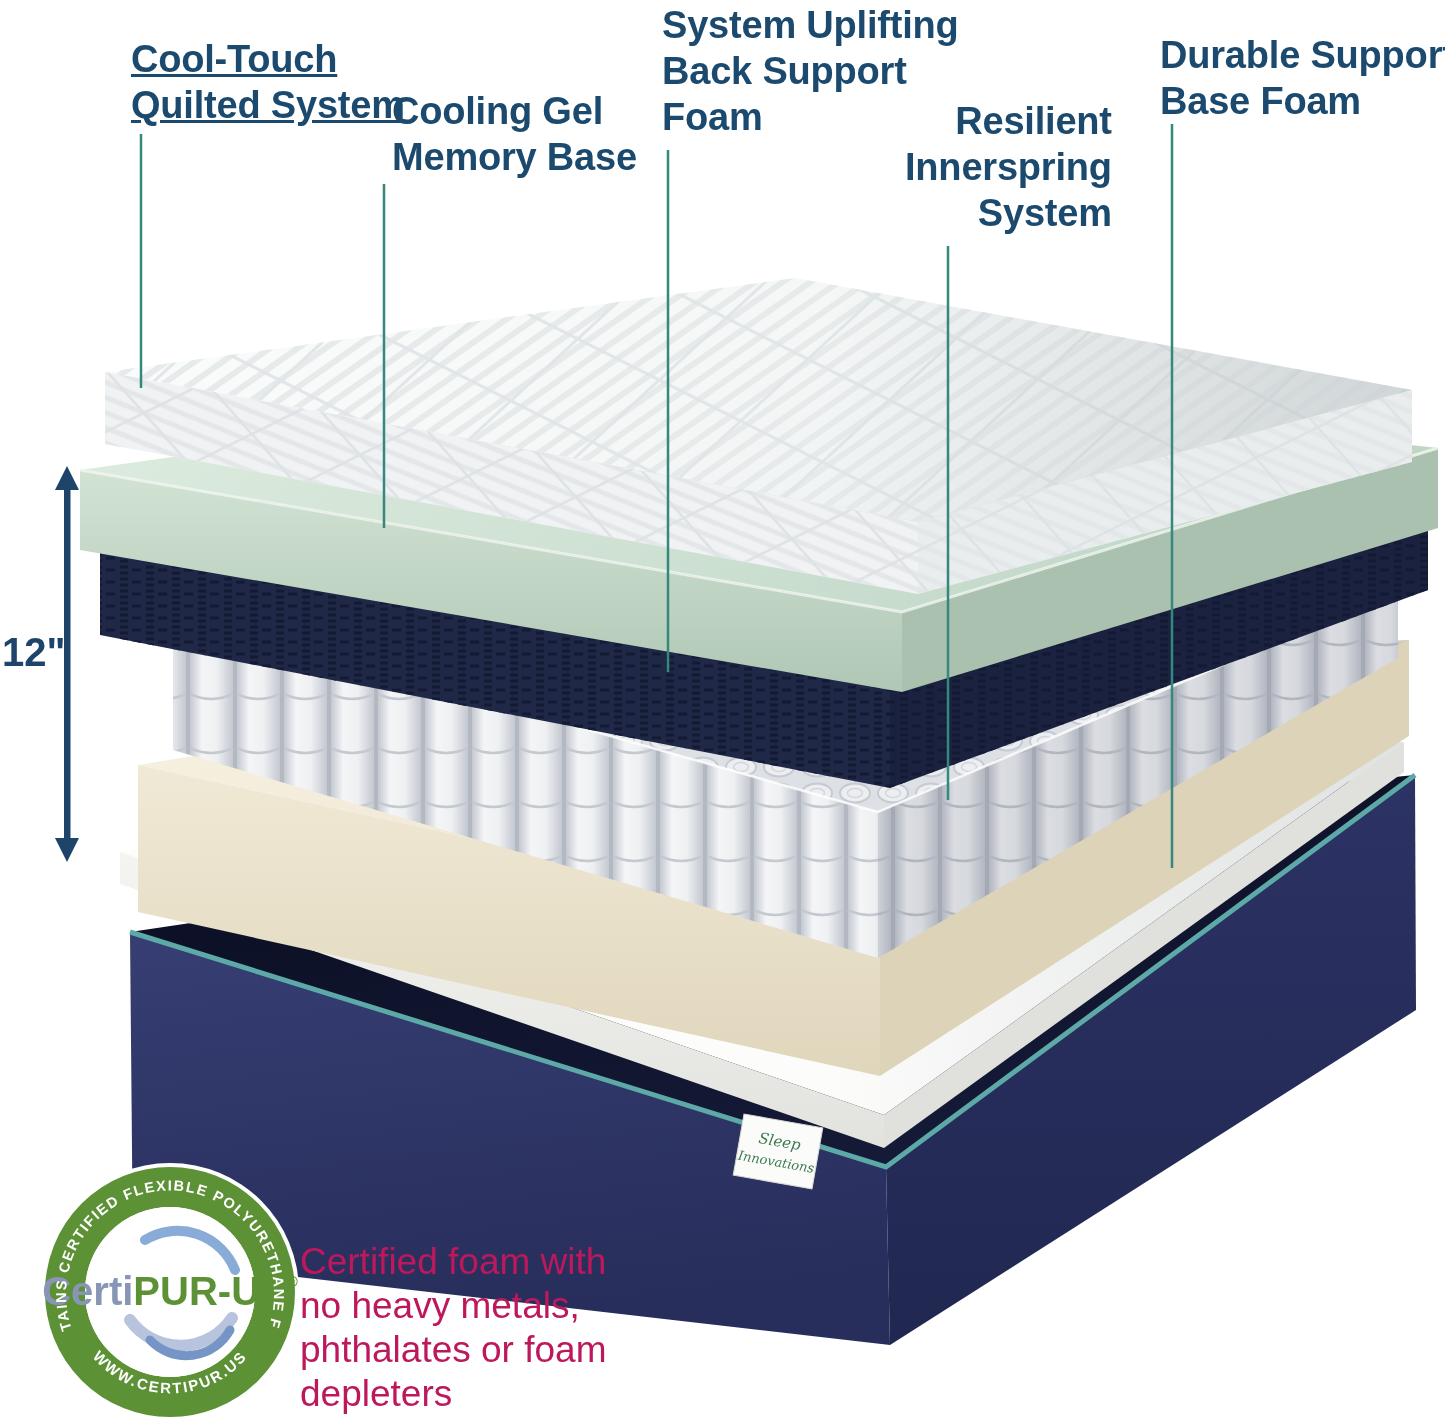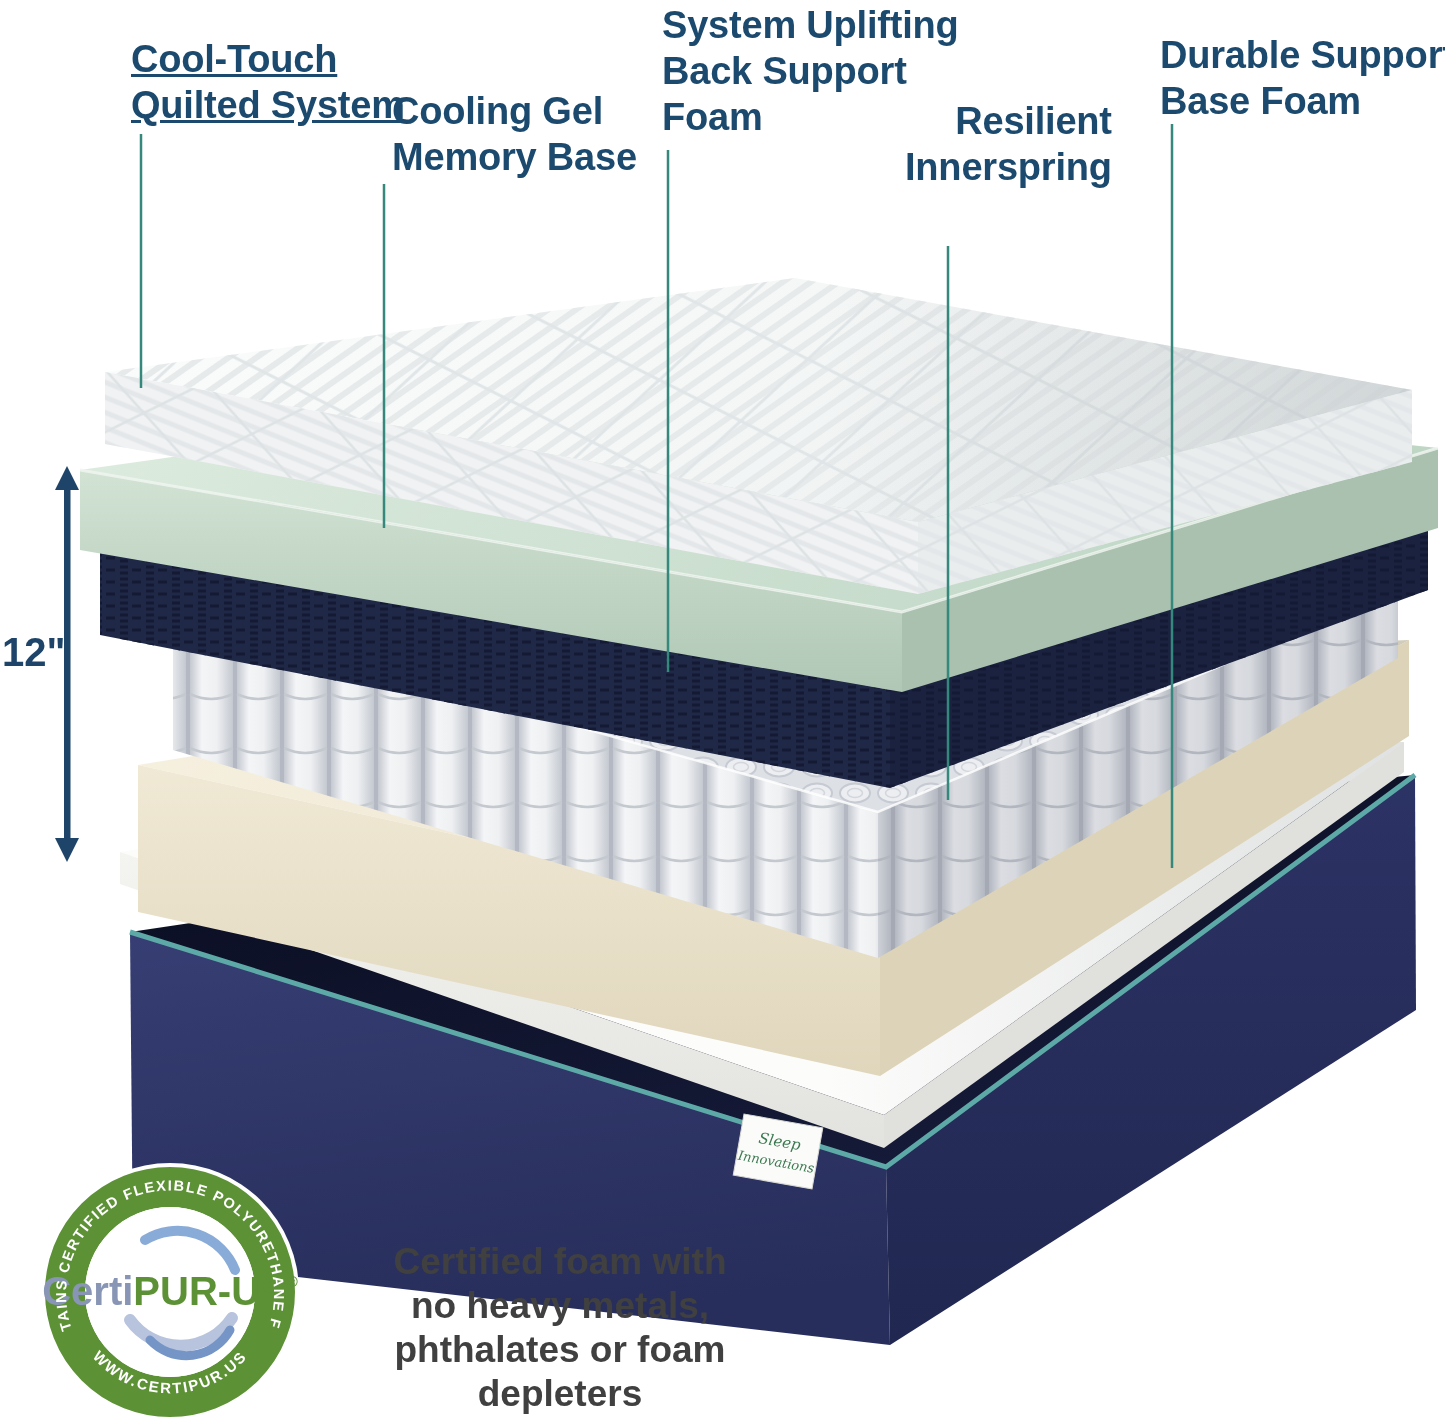--- a/index.html
+++ b/index.html
@@ -244,6 +244,7 @@
   <div class="callout" style="left:905px;top:98px;text-align:right;">
     <span>Resilient</span>
     <span>Innerspring</span>
+    <span>System</span>
   </div>
   <div class="callout" style="left:1160px;top:32px;">
     <span>Durable Support</span>

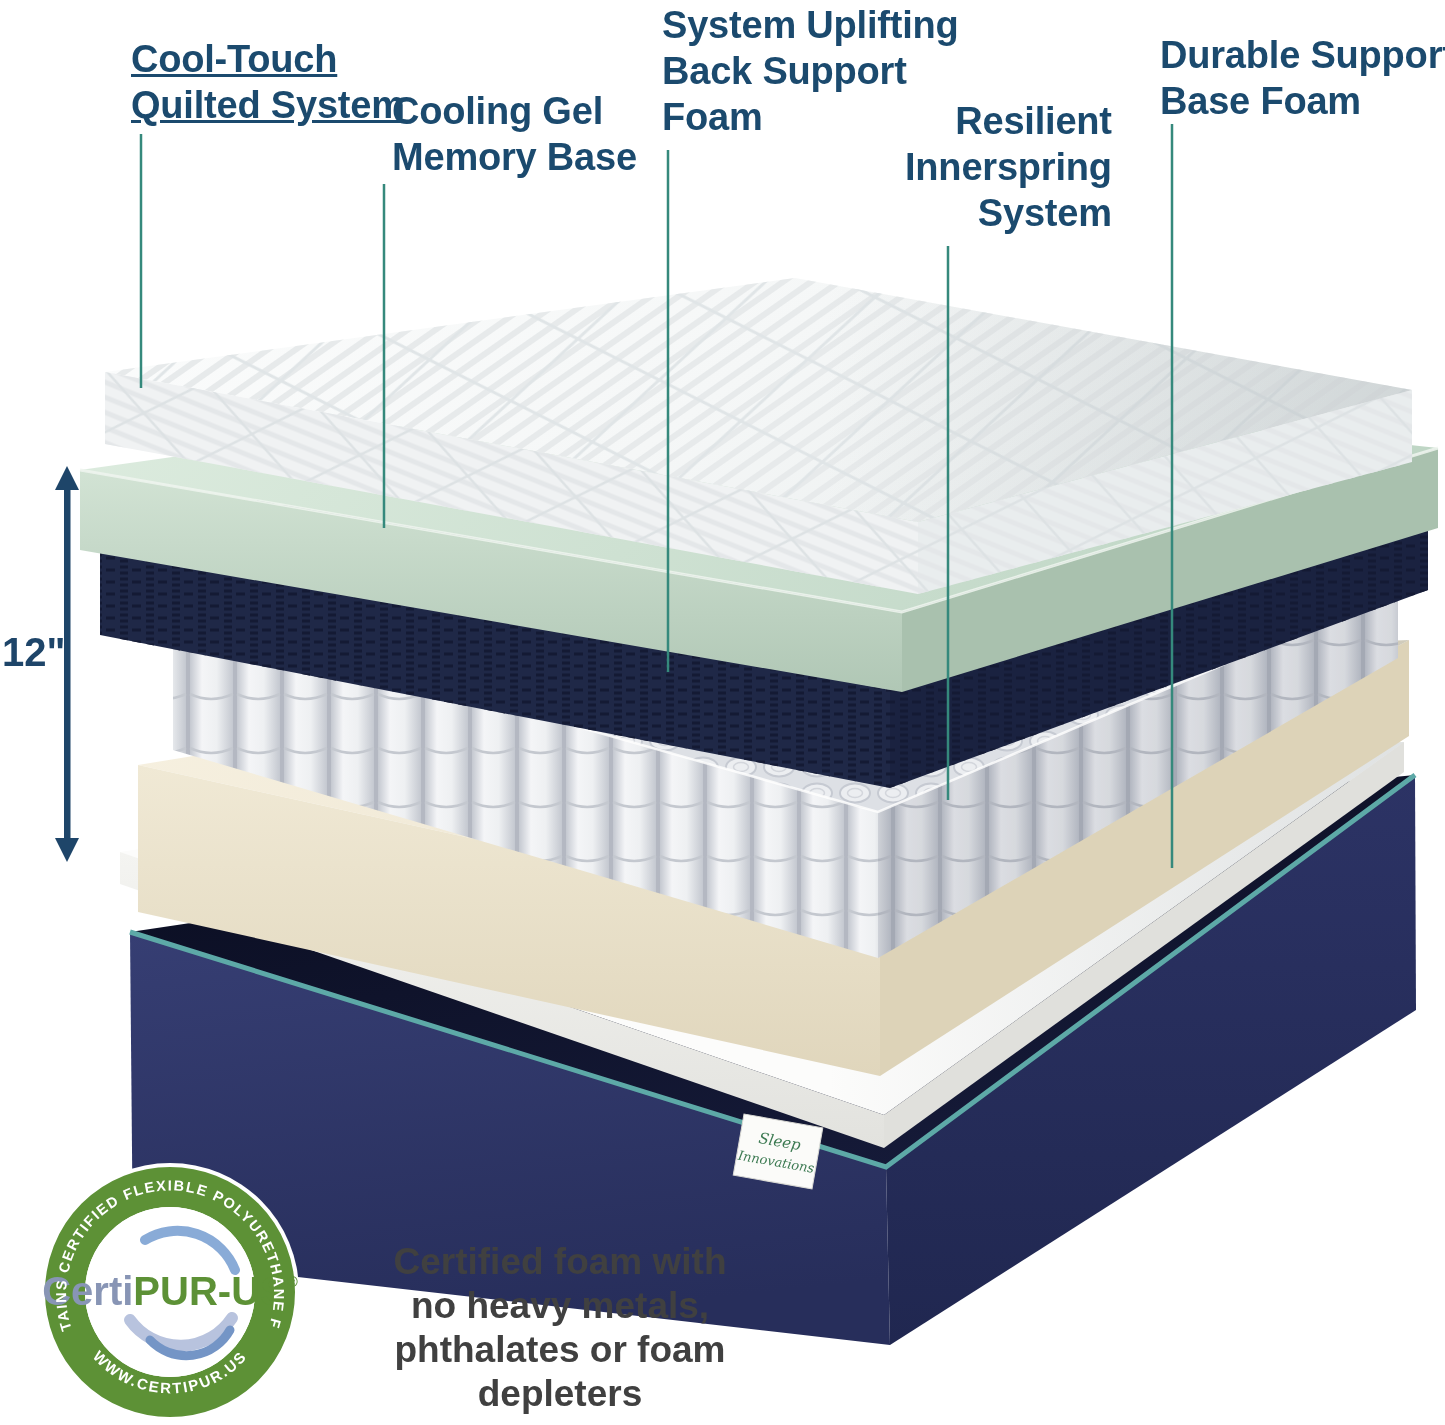--- a/index.html
+++ b/index.html
@@ -31,11 +31,11 @@
   #caption{
     position:absolute;
     left:300px;top:1240px;width:520px;
-    text-align:center;
-    color:#404040;
+    text-align:left;
+    color:#be185d;
     font-size:37px;
     line-height:44px;
-    font-weight:700;
+    font-weight:400;
   }
   #caption div{display:block;}
 </style>

